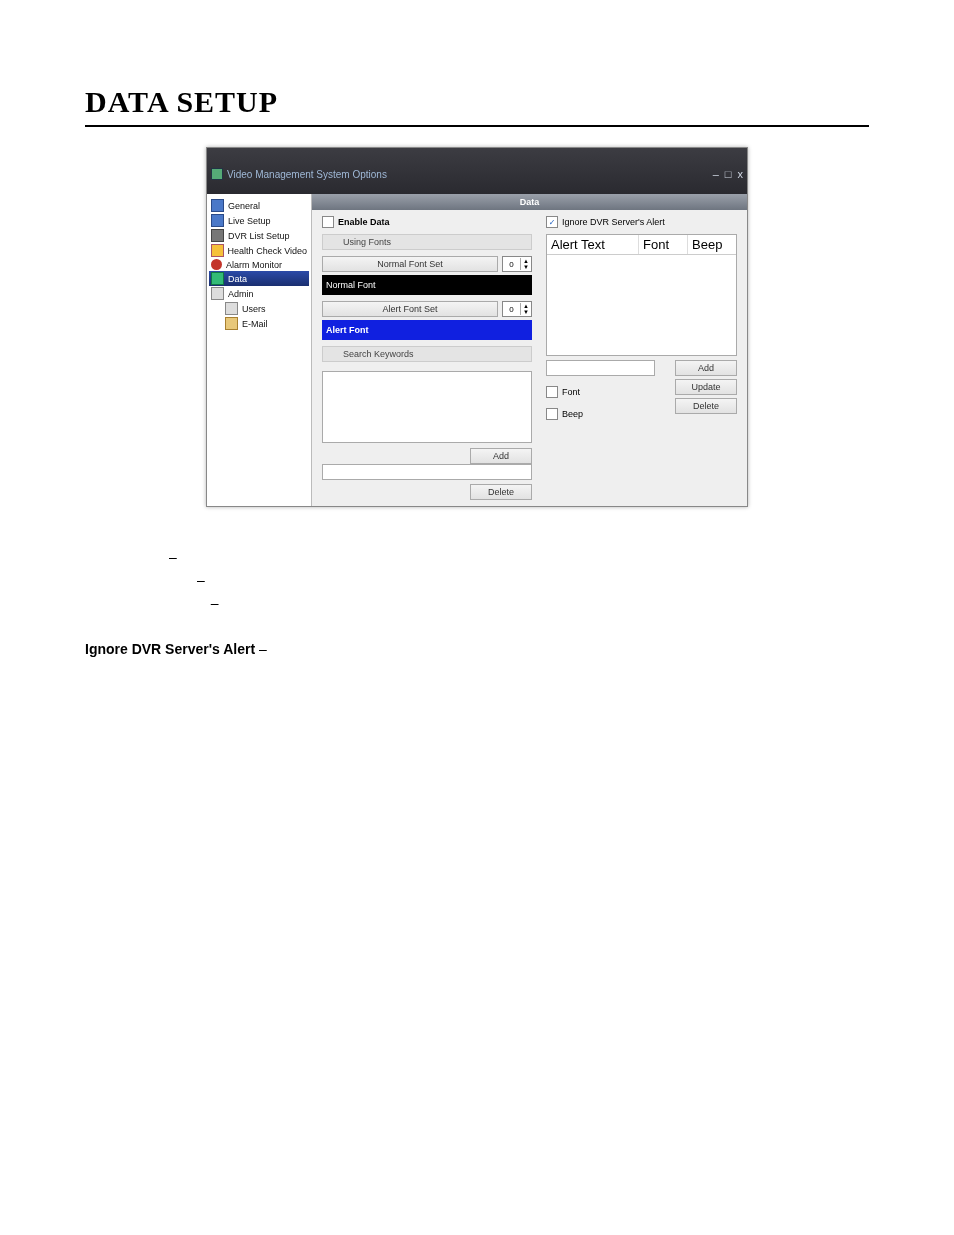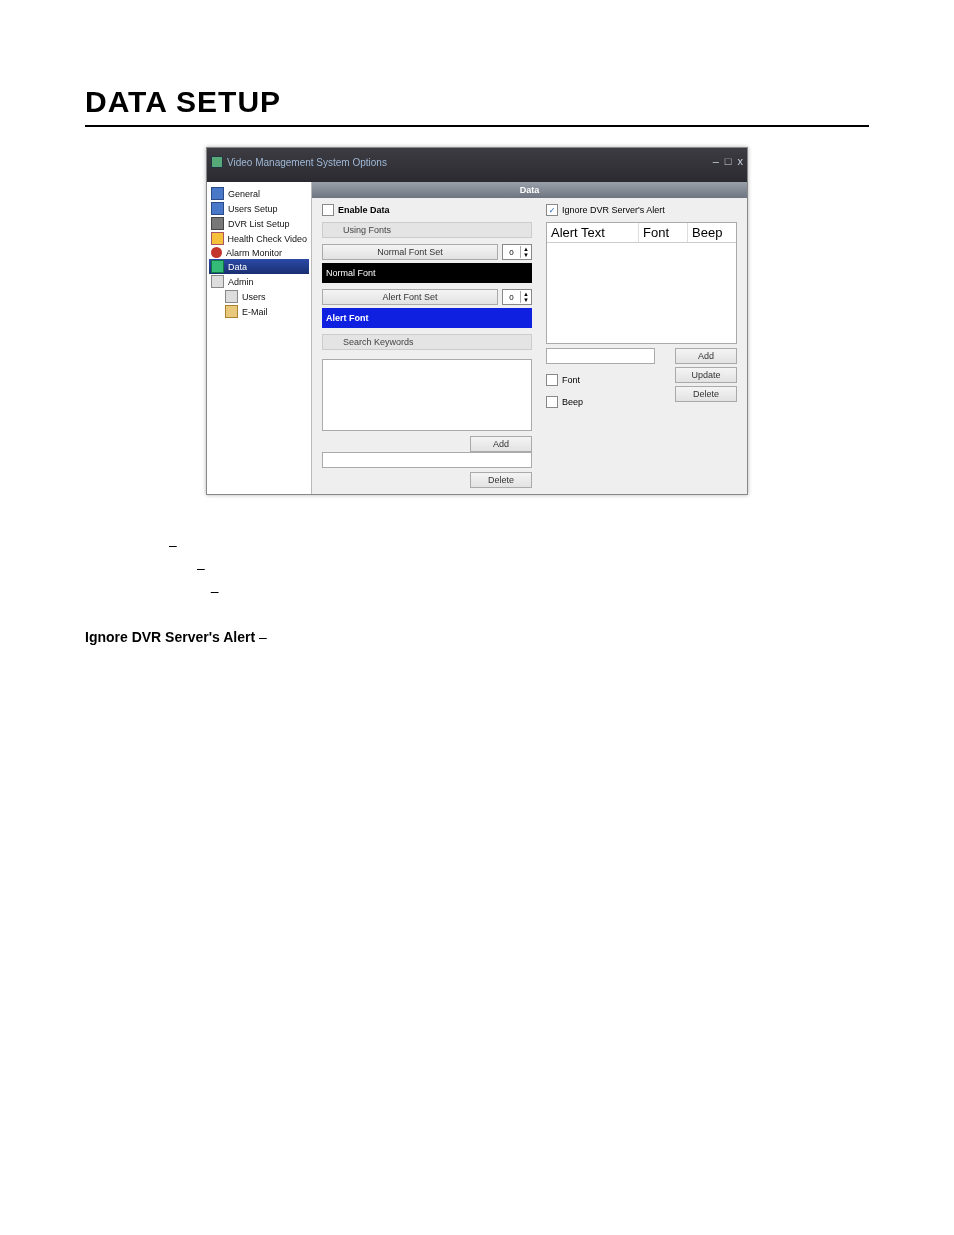--- a/index.html
+++ b/index.html
@@ -13,7 +13,7 @@
     padding: 85px 85px 60px 85px;
   }
   .title {
-    font-family: Liberation Sans, sans-serif;
+    font-family: Liberation Serif, serif;
     font-size: 30px;
     font-weight: 900;
     letter-spacing: 1px;

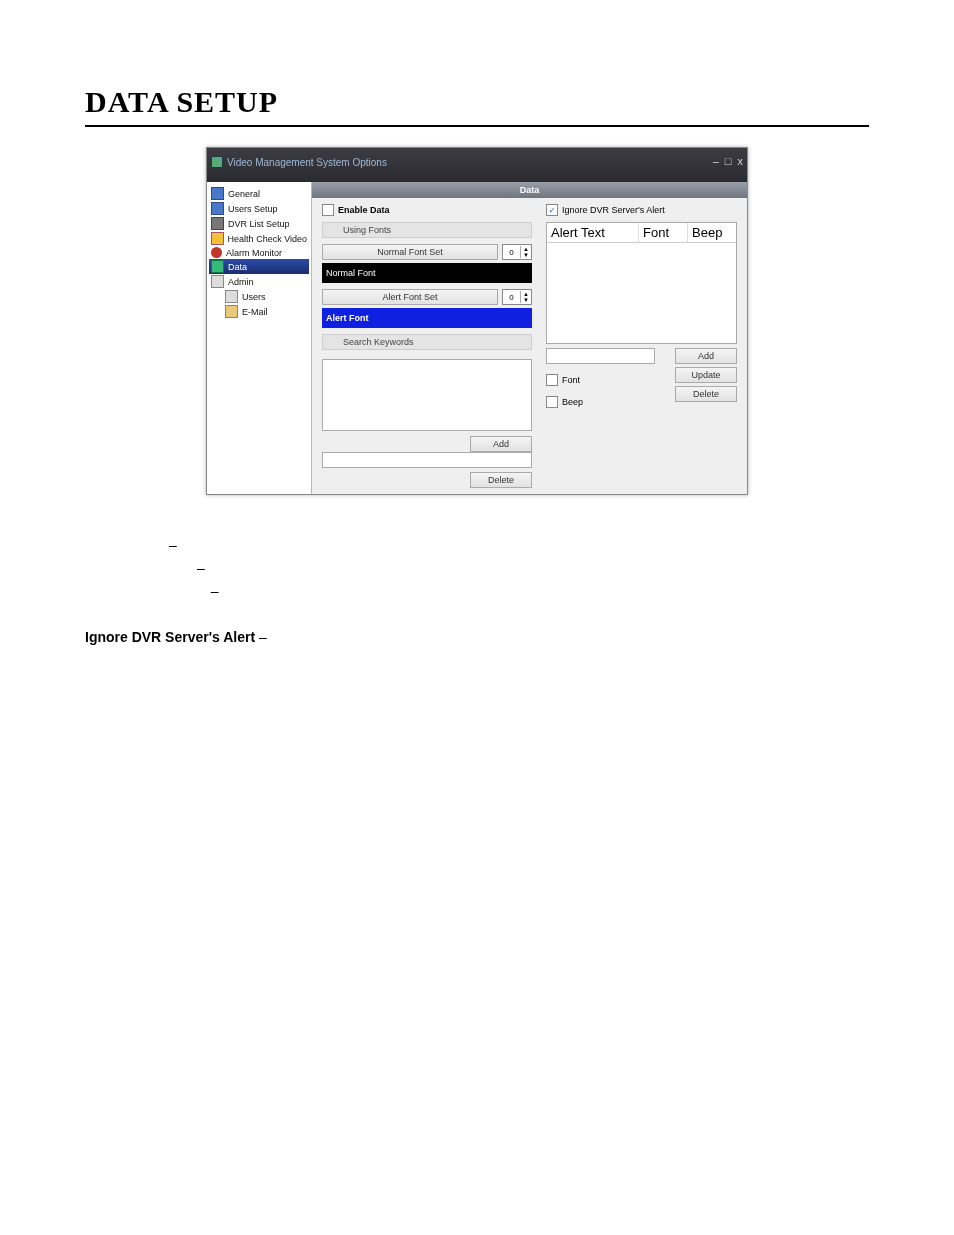--- a/index.html
+++ b/index.html
@@ -38,8 +38,8 @@
     color: #9fb8d6;
     height: 18px;
     display: flex;
-    align-items: flex-start;
-    padding: 8px 4px;
+    align-items: flex-end;
+    padding: 14px 4px;
     font-size: 10px;
   }
   .dialog-titlebar .left {

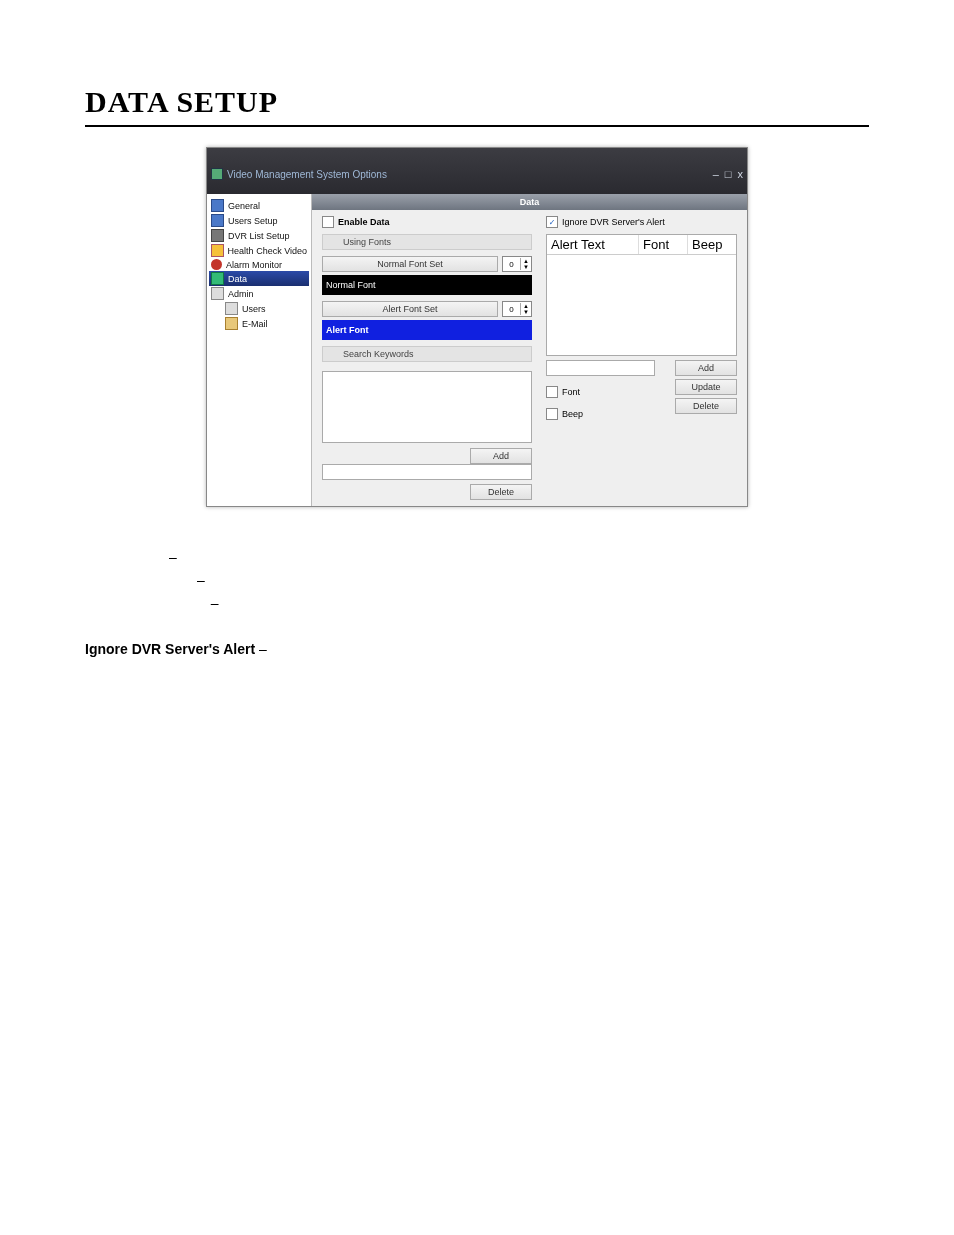--- a/index.html
+++ b/index.html
@@ -195,7 +195,7 @@
           </div>
         <div class="tree-item">
             <span class="ti live"></span>
-            <span>Users Setup</span>
+            <span>Live Setup</span>
           </div>
         <div class="tree-item">
             <span class="ti dvr"></span>

